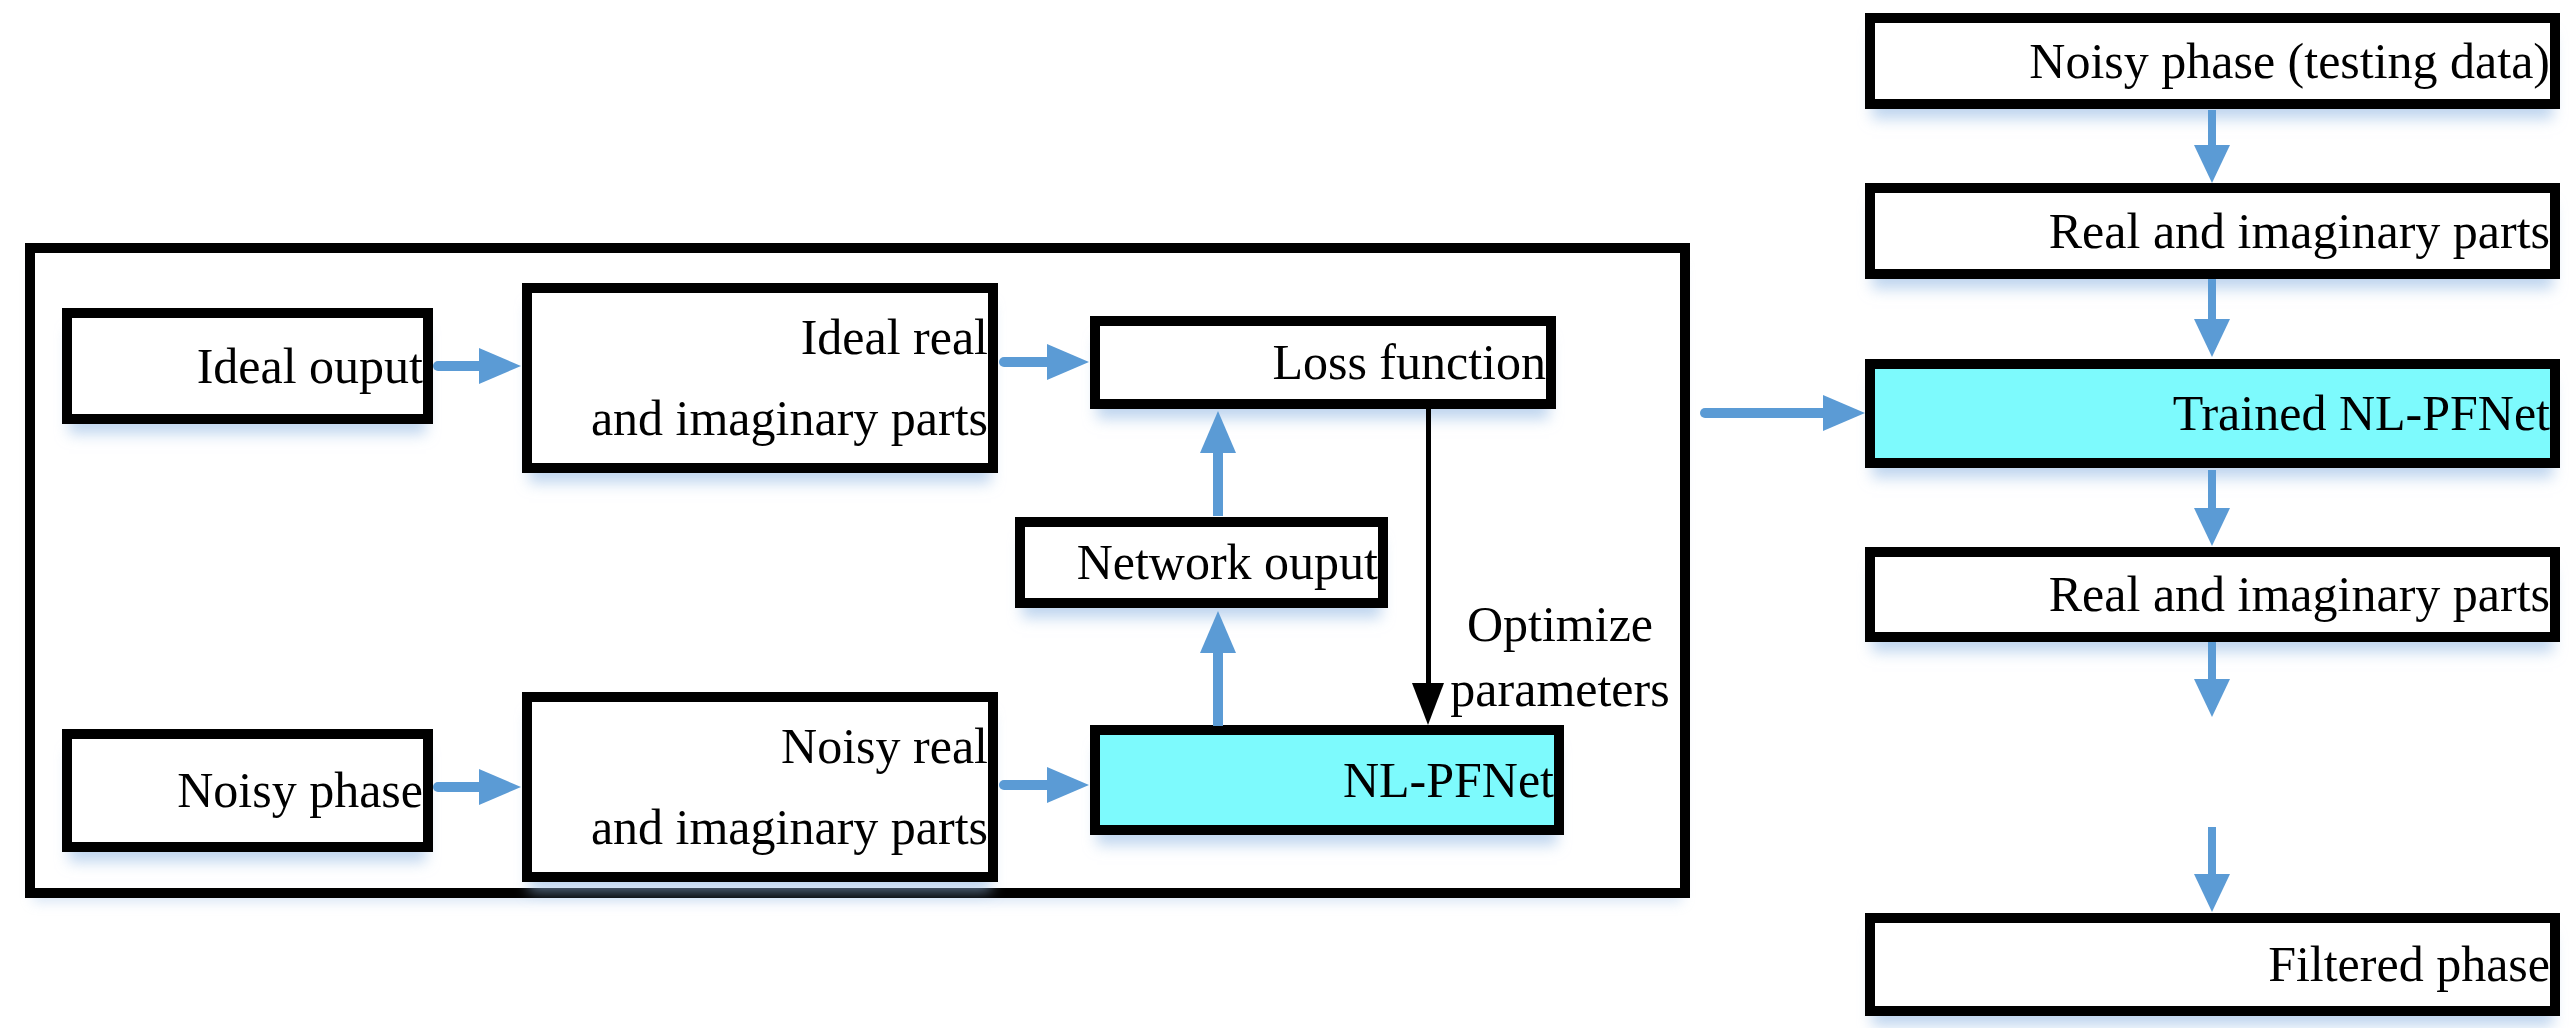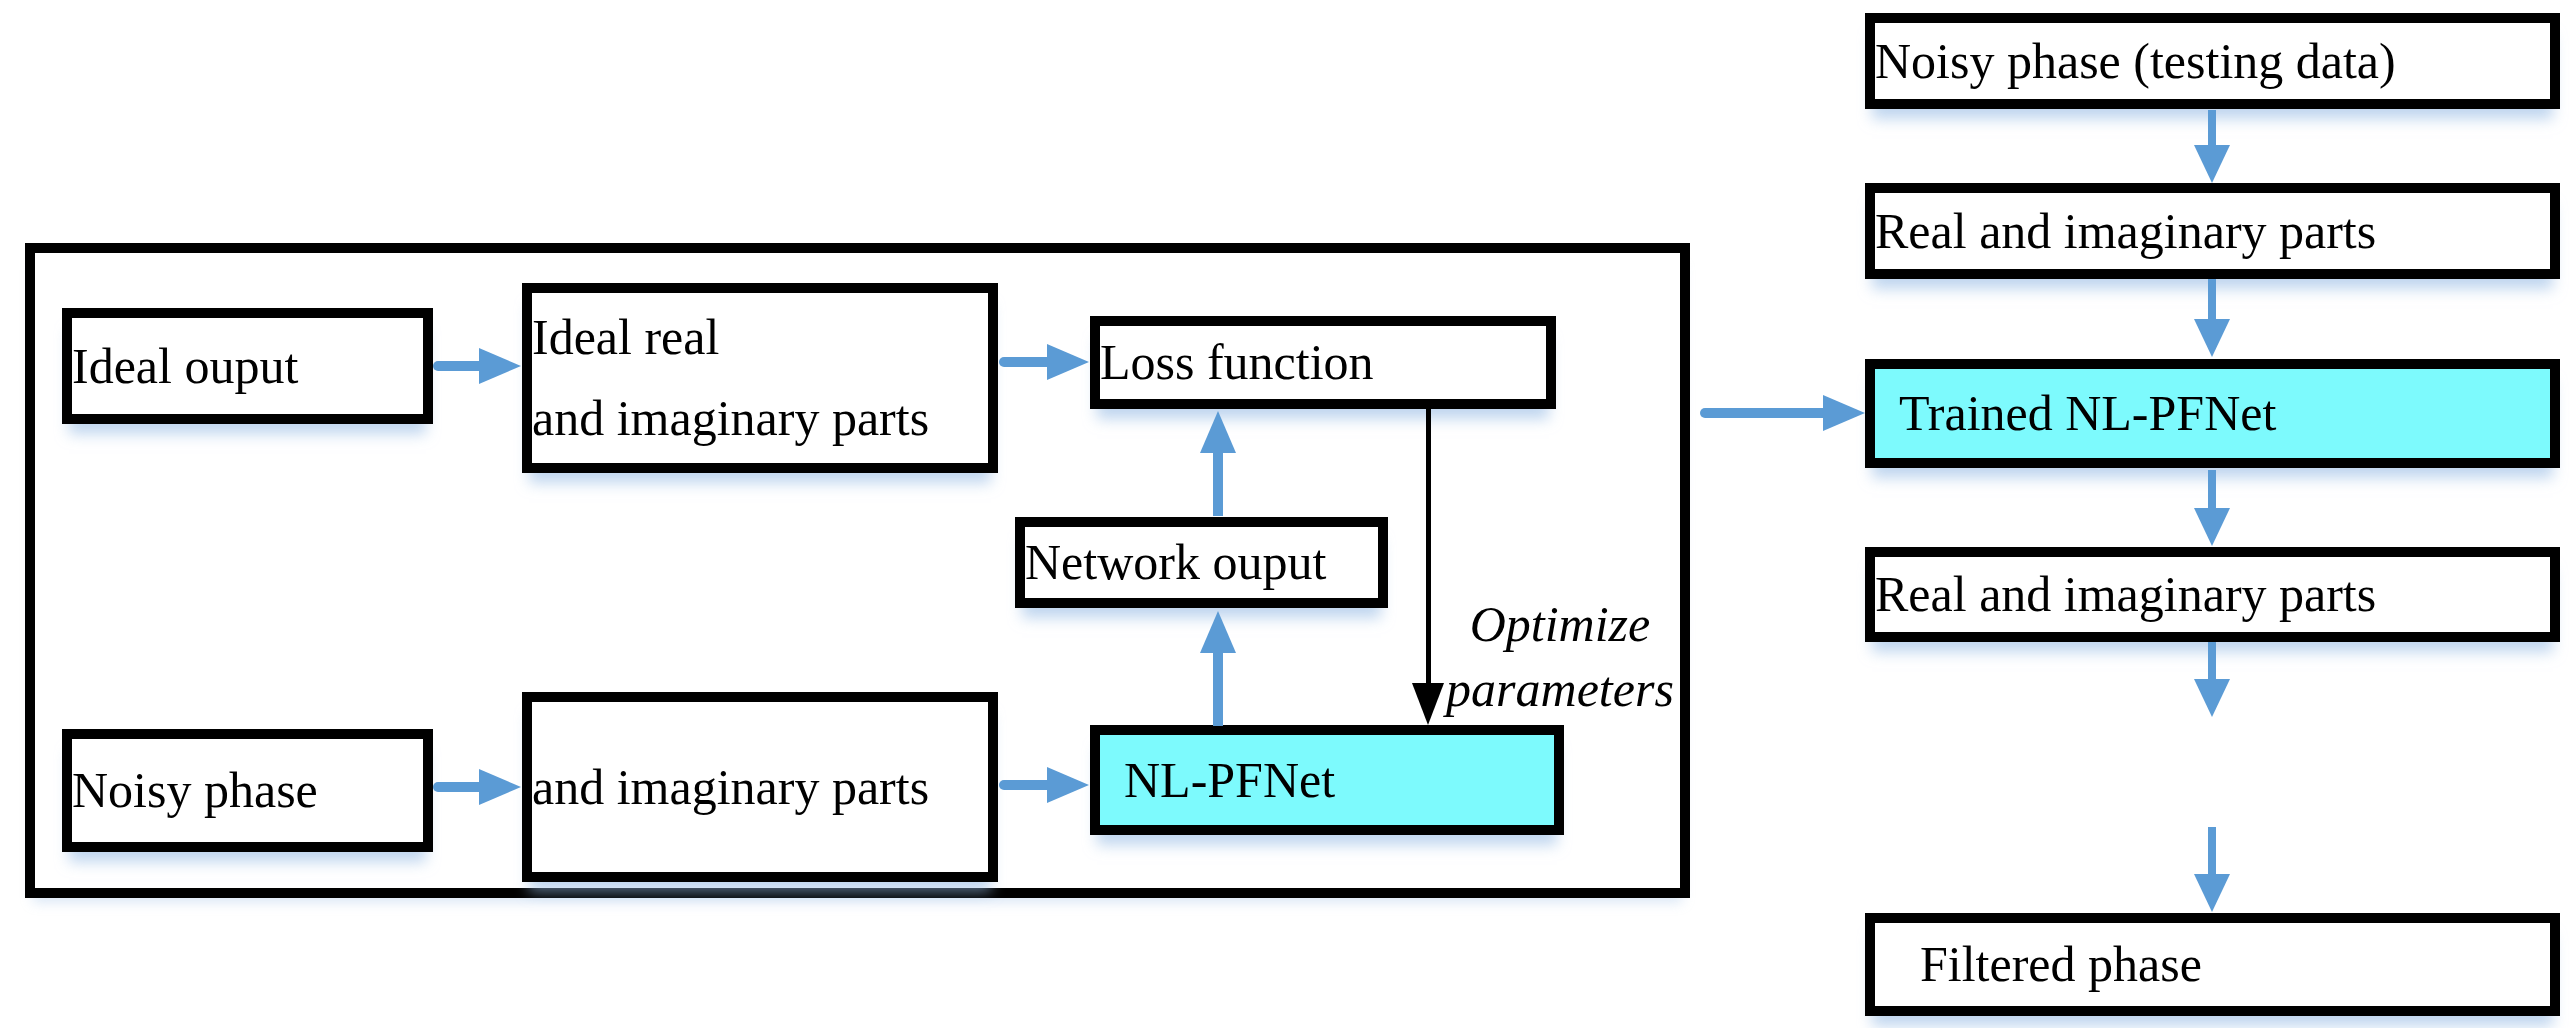--- a/index.html
+++ b/index.html
@@ -25,7 +25,7 @@
     border: 10px solid #000000;
     display: flex;
     flex-direction: column;
-    align-items: flex-start;
+    align-items: flex-end;
     justify-content: center;
     text-align: center;
     font-size: 50px;

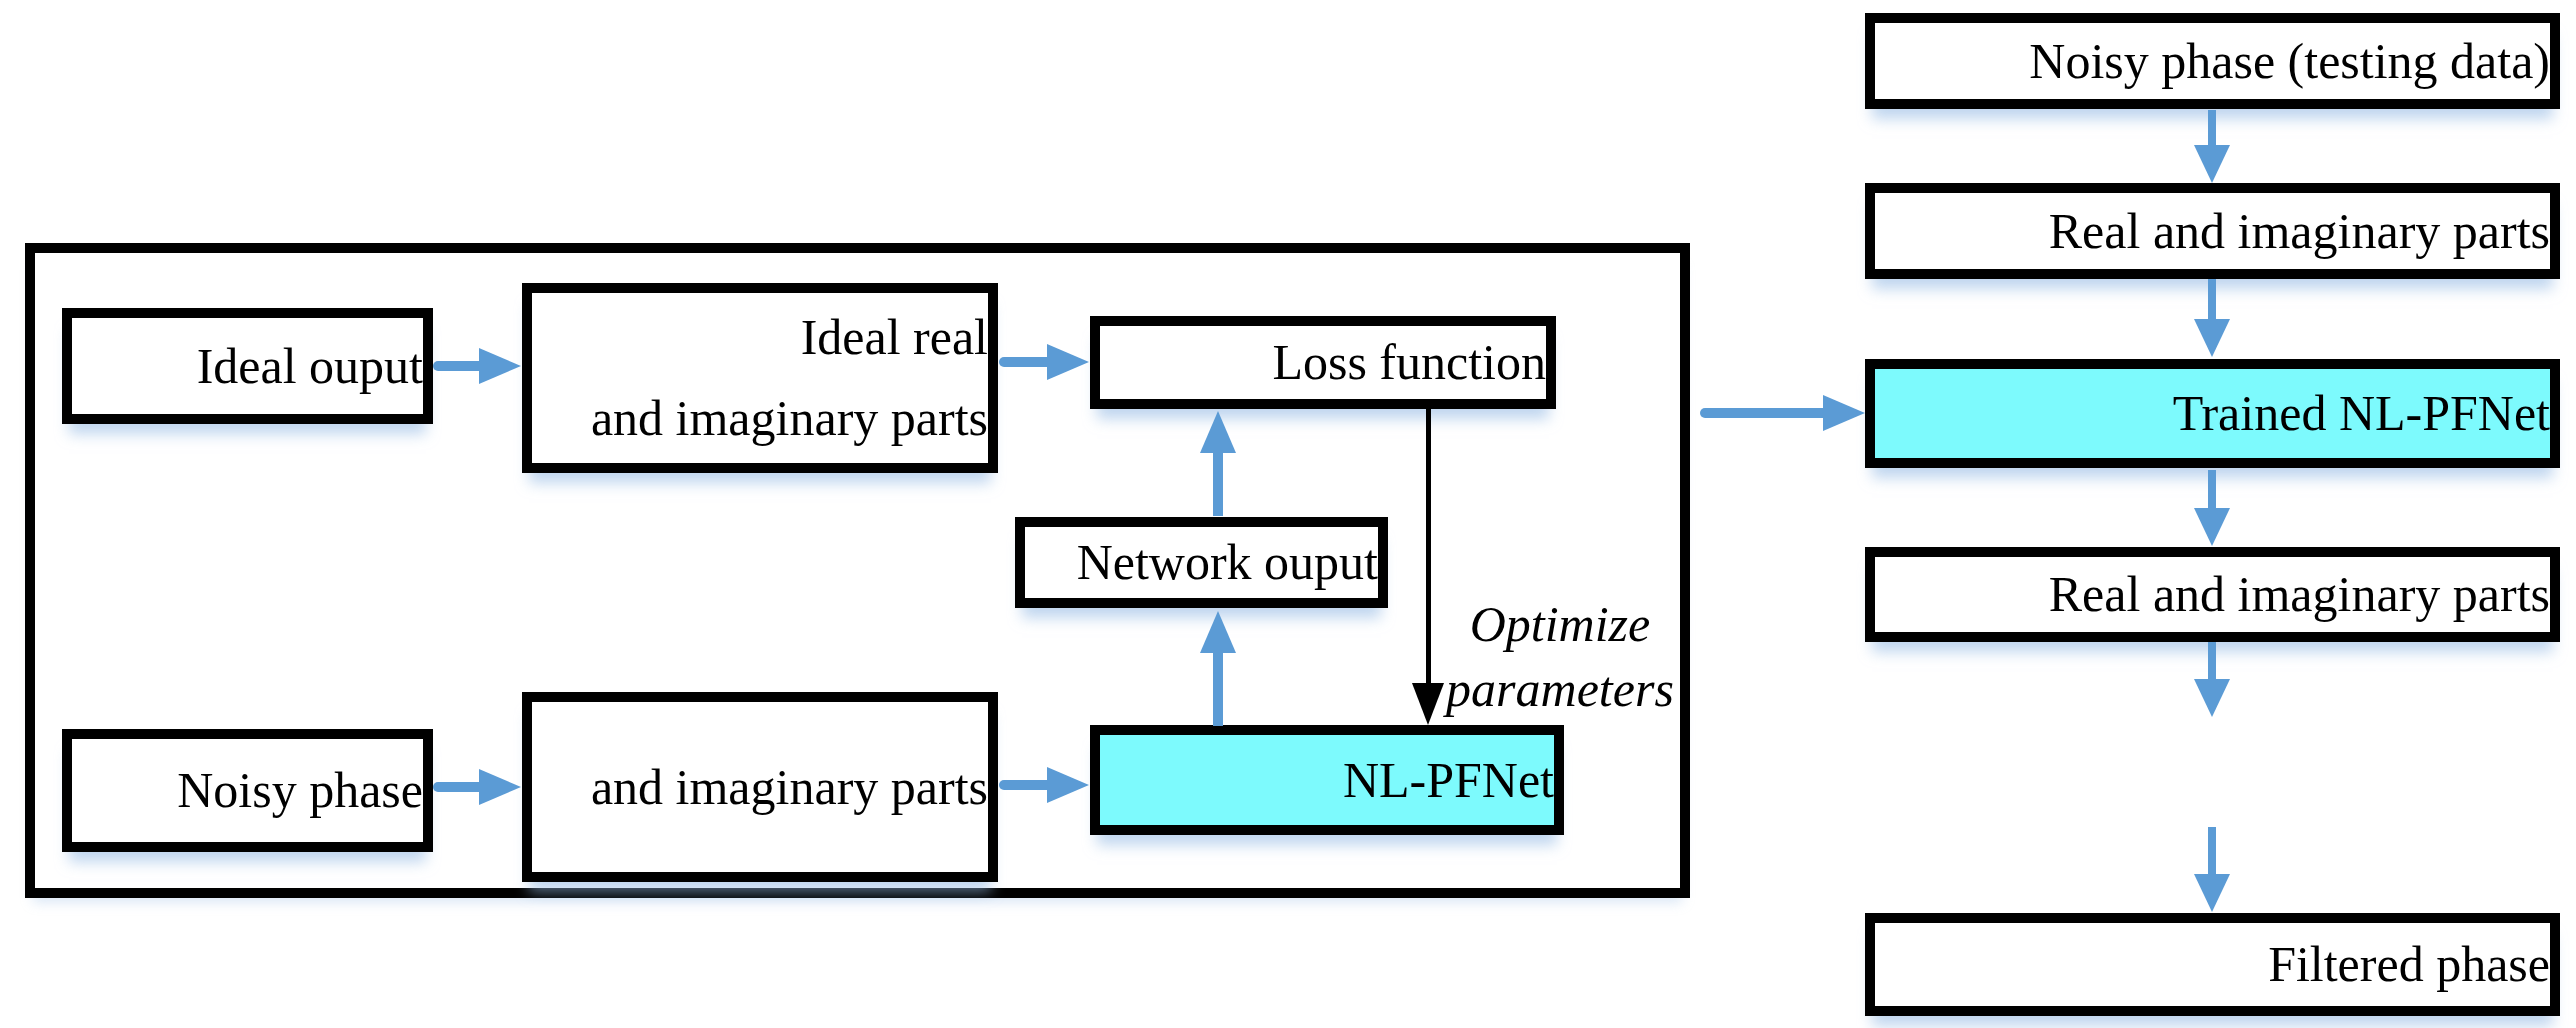--- a/index.html
+++ b/index.html
@@ -129,7 +129,7 @@
     <span class="line">Loss function</span>
   </div>
 
-  <div class="float-label" style="left:1435px; top:592px; width:250px;font-style:italic;">
+  <div class="float-label" style="left:1435px; top:592px; width:250px;">
     <span class="line">Optimize</span><br>
     <span class="line">parameters</span>
   </div>

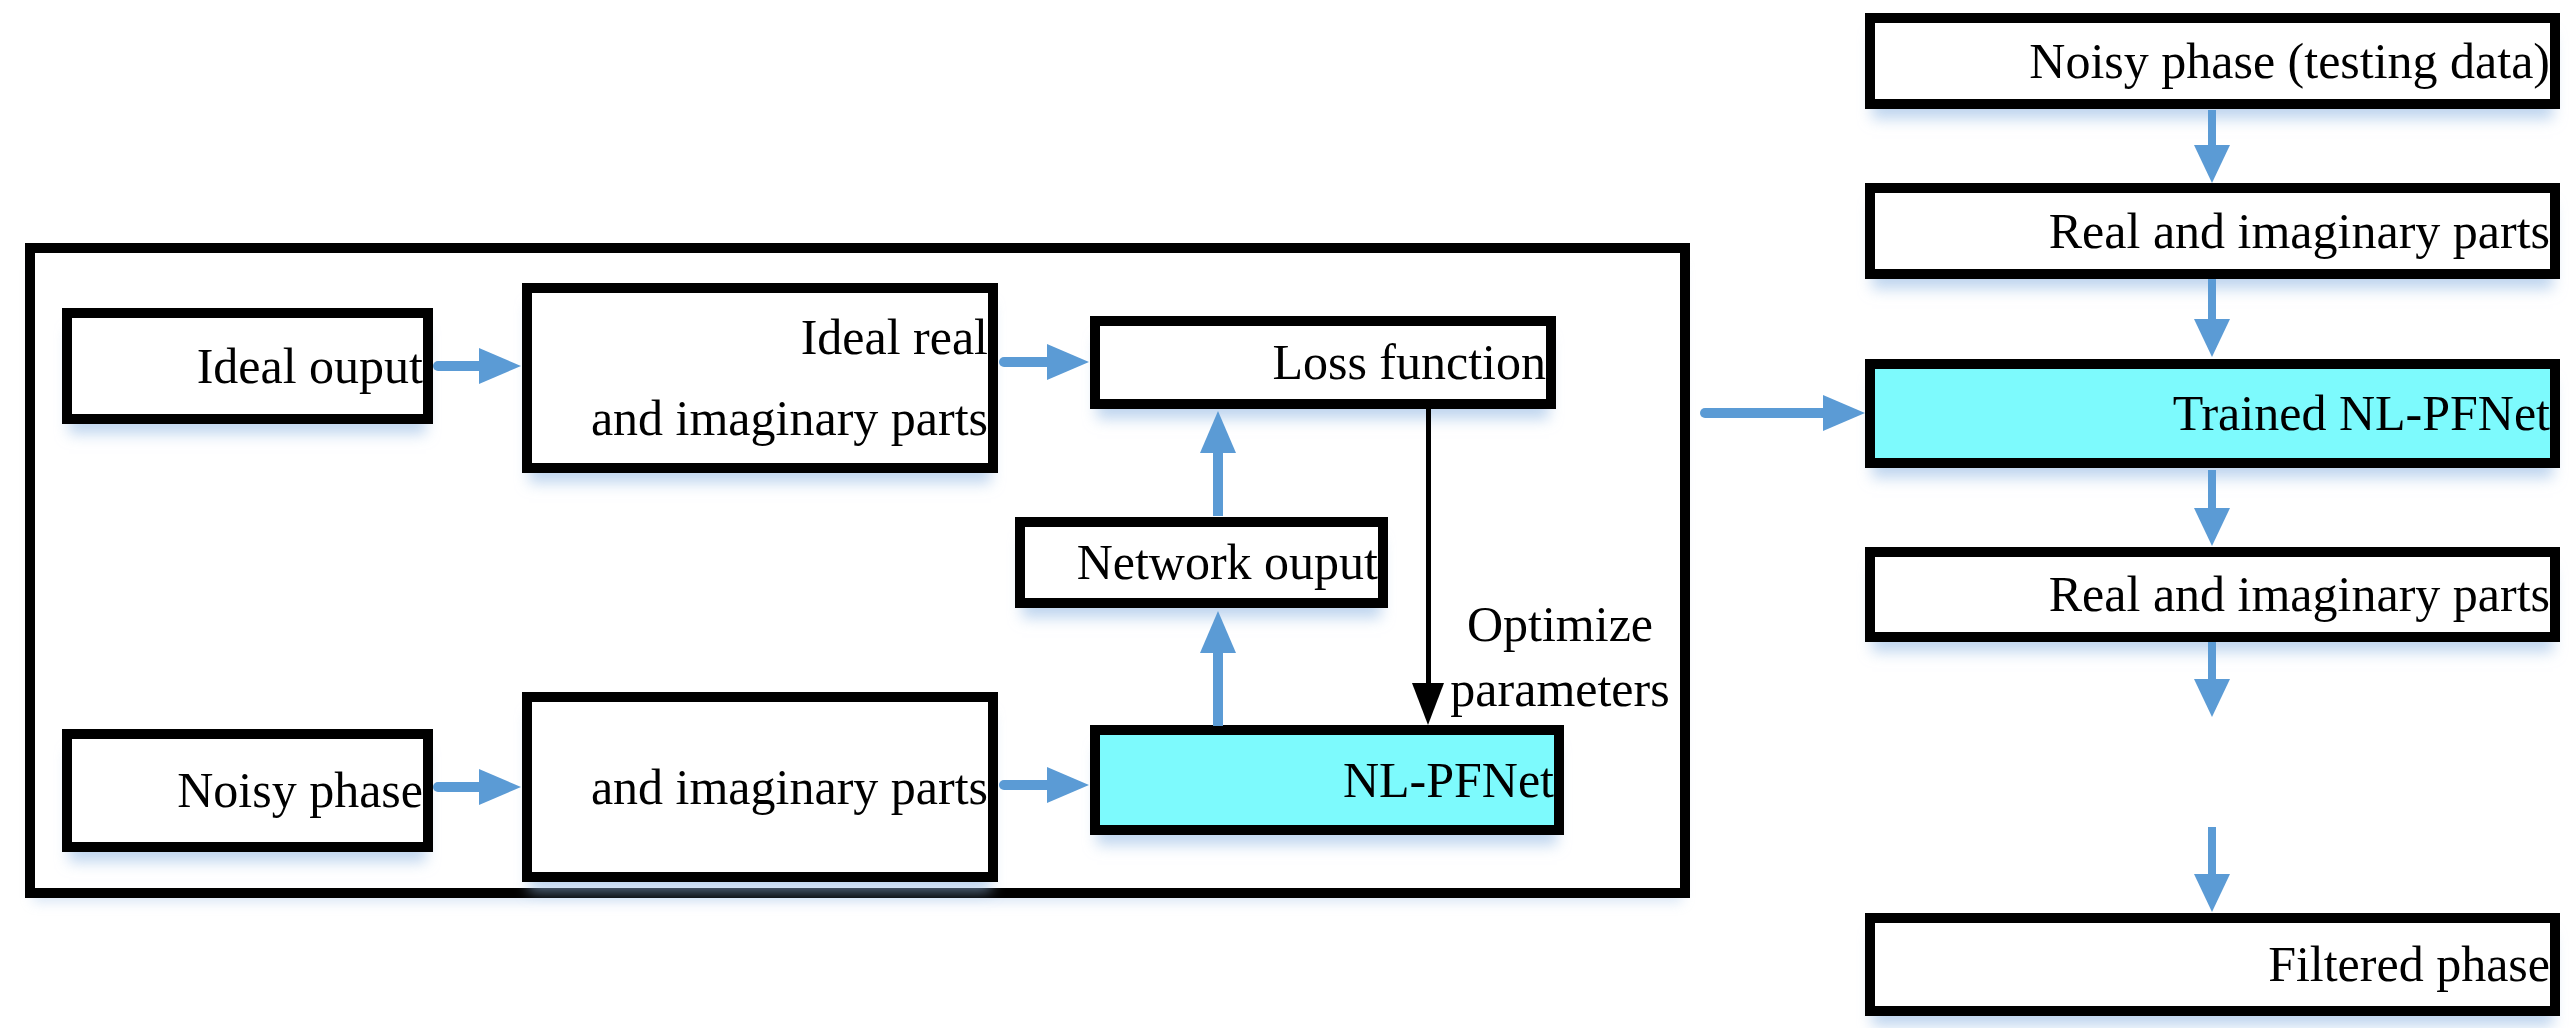--- a/index.html
+++ b/index.html
@@ -139,6 +139,7 @@
   </div>
 
   <div class="node two-line" style="left:522px; top:692px; width:476px; height:190px;">
+    <span class="line">Noisy real</span>
     <span class="line">and imaginary parts</span>
   </div>
 

